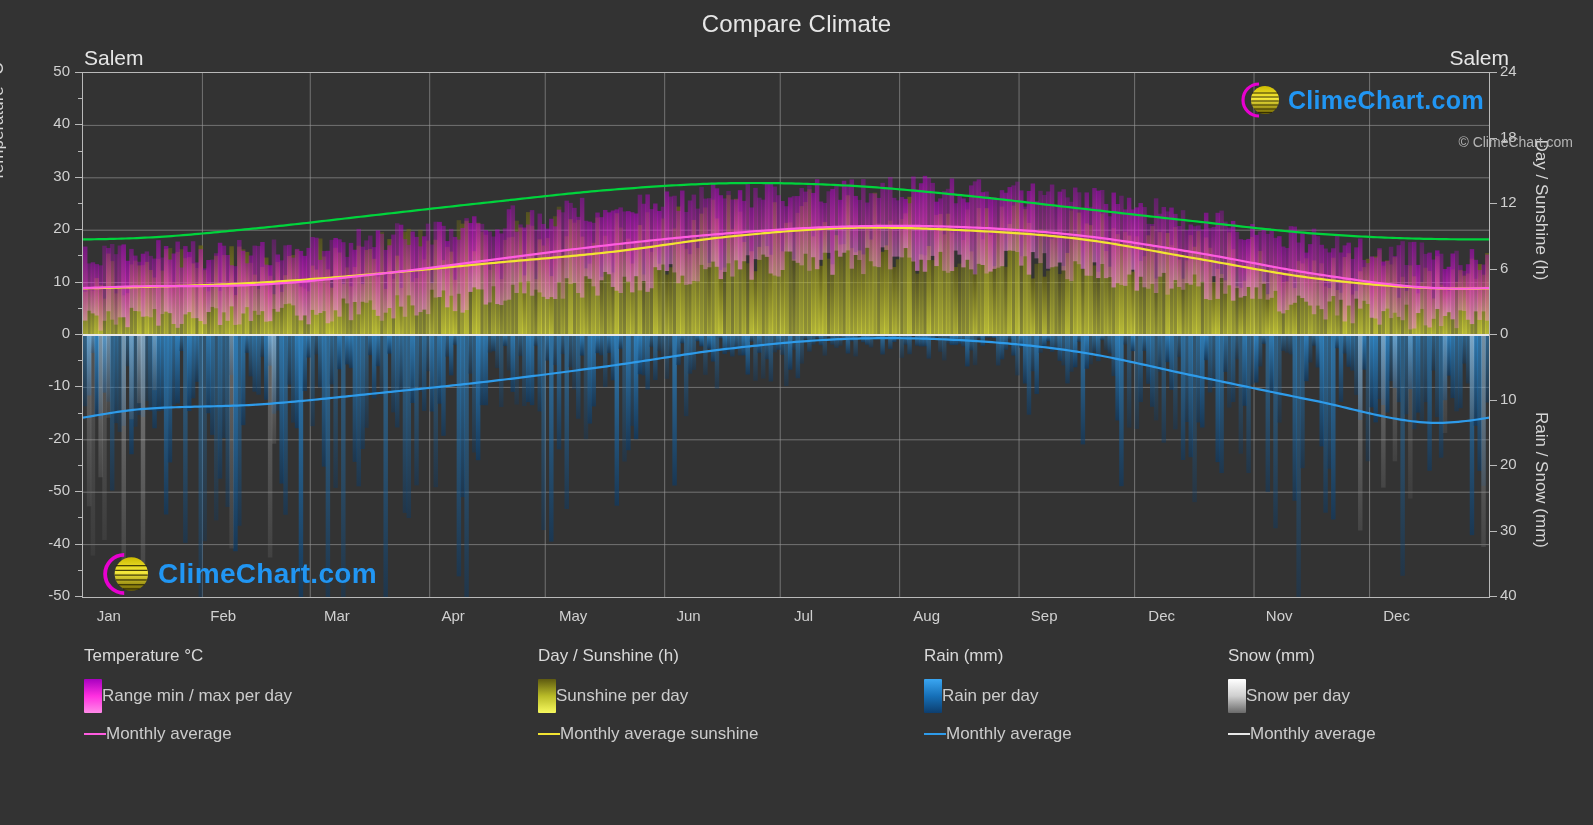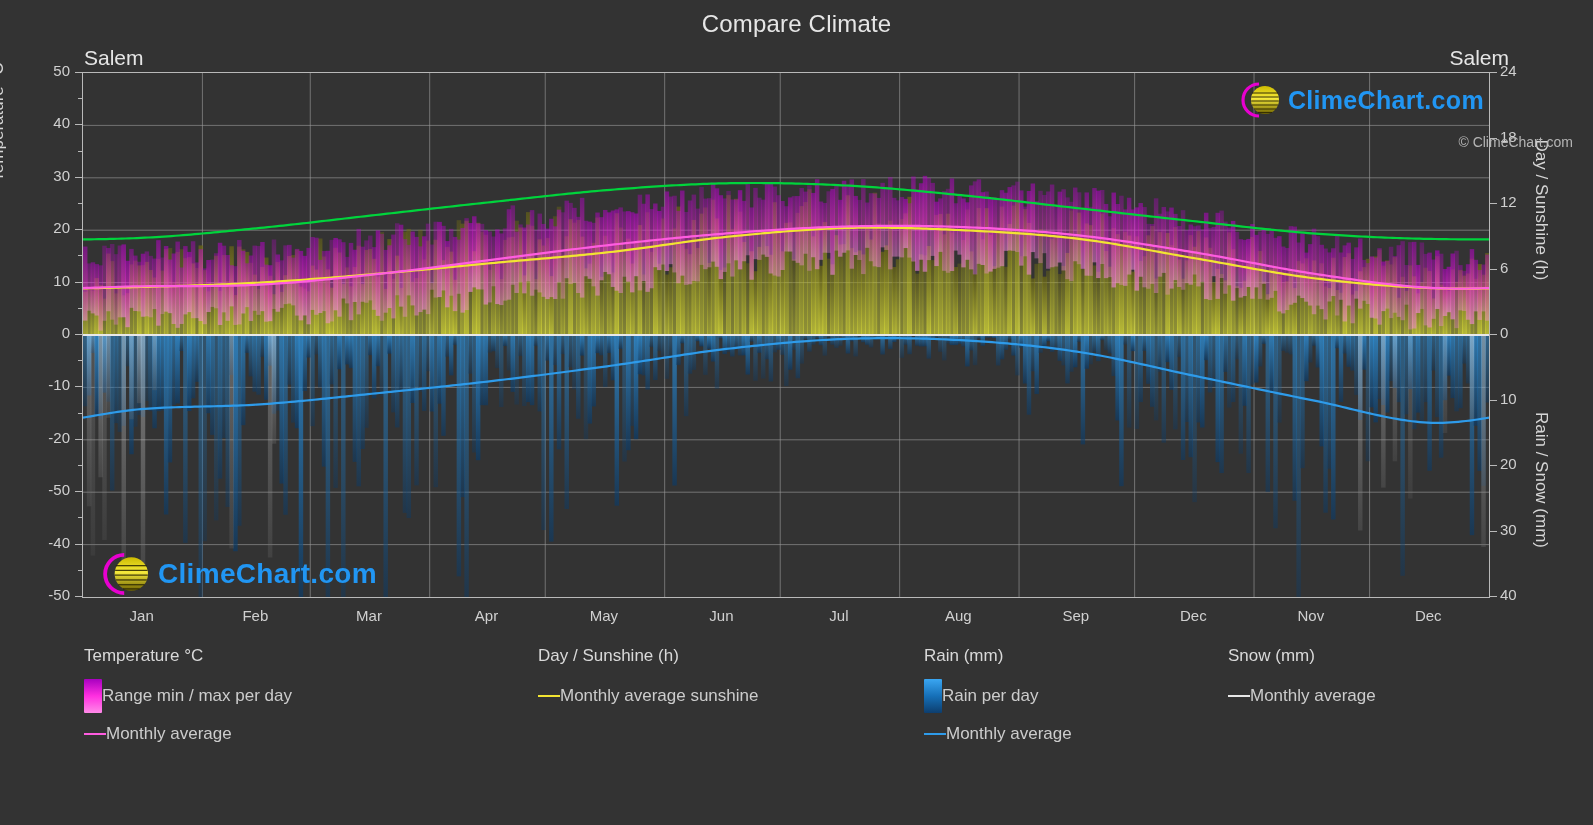--- a/index.html
+++ b/index.html
@@ -36,7 +36,7 @@
   .ytick{position:absolute;font-size:15px;color:#d0d0d0;text-align:right;width:42px;}
   .ytick-r{position:absolute;font-size:15px;color:#d0d0d0;text-align:left;width:42px;}
   .tickmark{position:absolute;background:#b9b9b9;}
-  .xtick{position:absolute;font-size:15px;color:#d0d0d0;text-align:center;width:90px;top:607px;}
+  .xtick{position:absolute;font-size:15px;color:#d0d0d0;width:90px;top:607px;}
 
   .axis-title-left{
     position:absolute;left:-12px;top:232px;width:220px;

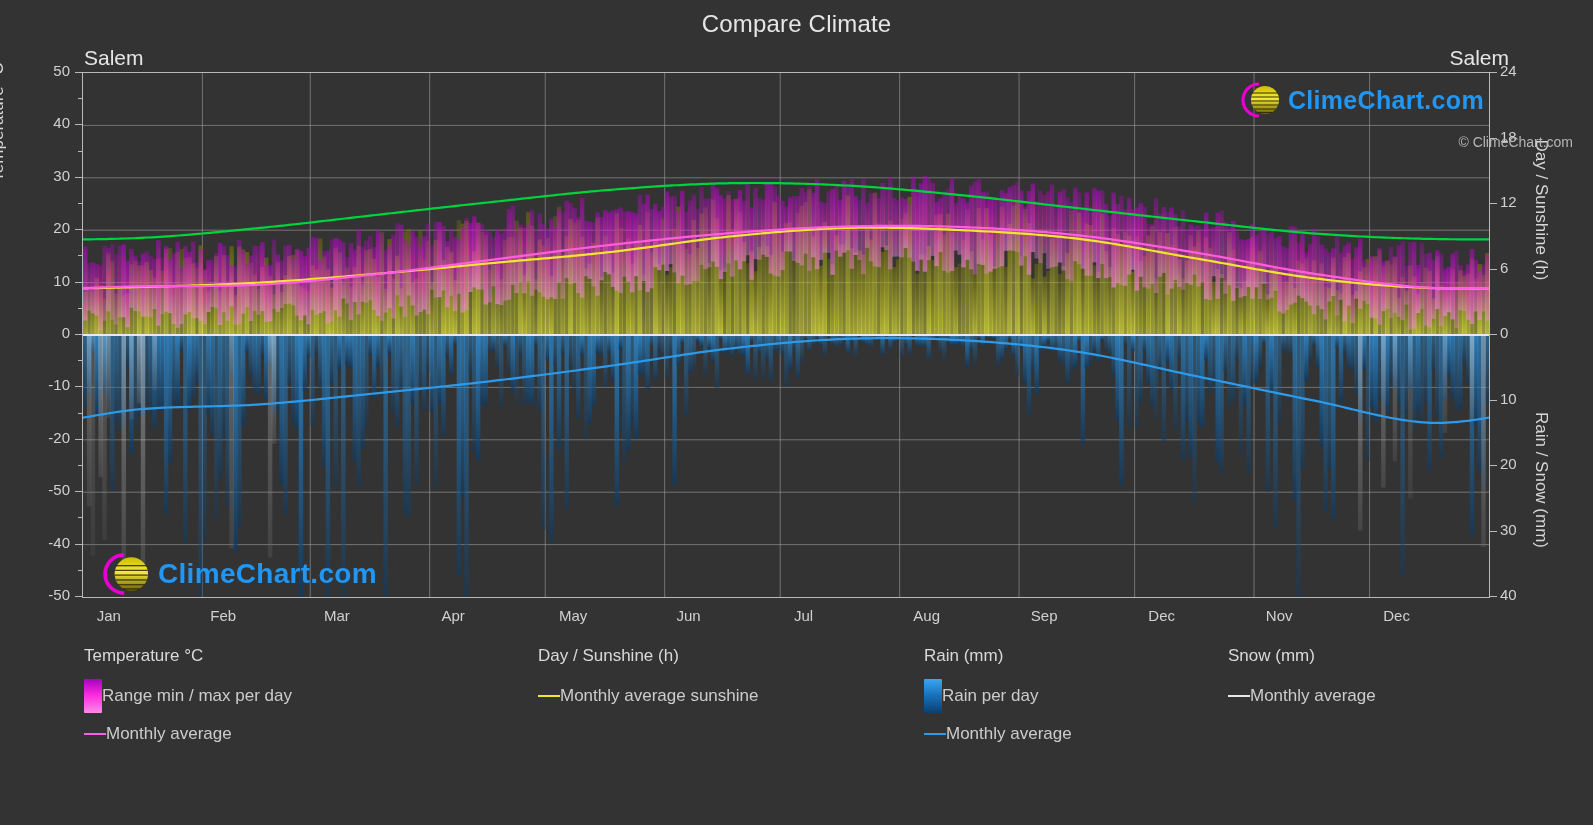--- a/index.html
+++ b/index.html
@@ -1403,6 +1403,10 @@
       <div class="lg-col" style="left: 538px;">
         <div class="lg-head">Day / Sunshine (h)</div>
         <div class="lg-row">
+          <div class="sw-box" style="background: linear-gradient(rgb(94, 90, 16), rgb(185, 187, 40), rgb(247, 249, 94));"></div>
+          <div class="lg-label">Sunshine per day</div>
+        </div>
+        <div class="lg-row">
           <div class="sw-wrap">
             <div class="sw-line" style="border-top-color: rgb(242, 228, 50);"></div>
           </div>

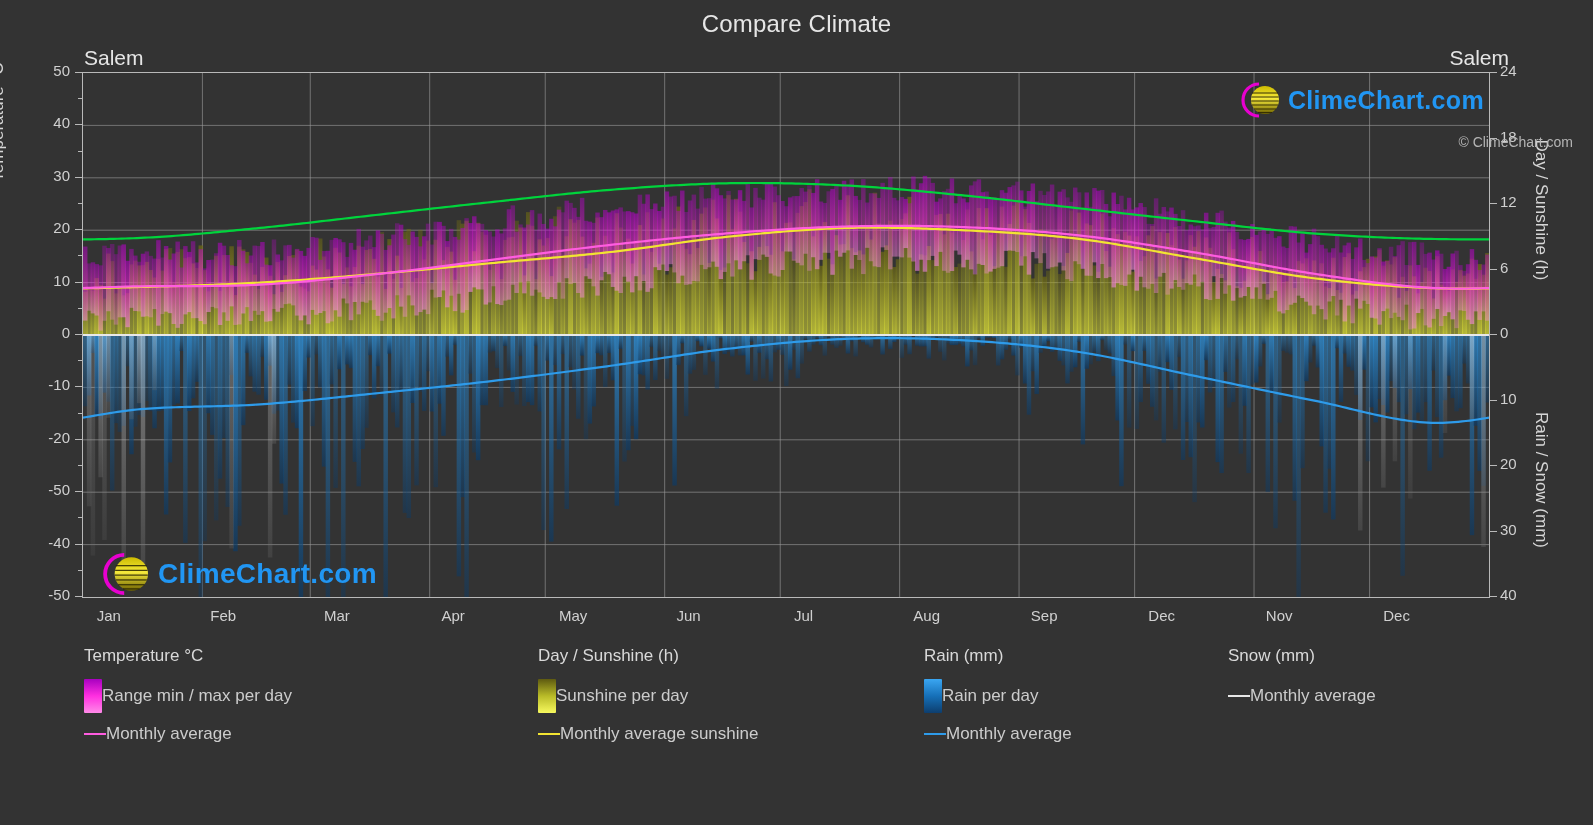--- a/index.html
+++ b/index.html
@@ -1429,6 +1429,10 @@
       <div class="lg-col" style="left: 1228px;">
         <div class="lg-head">Snow (mm)</div>
         <div class="lg-row">
+          <div class="sw-box" style="background: linear-gradient(rgb(255, 255, 255), rgb(207, 207, 207), rgb(106, 106, 106));"></div>
+          <div class="lg-label">Snow per day</div>
+        </div>
+        <div class="lg-row">
           <div class="sw-wrap">
             <div class="sw-line" style="border-top-color: rgb(232, 232, 232);"></div>
           </div>

